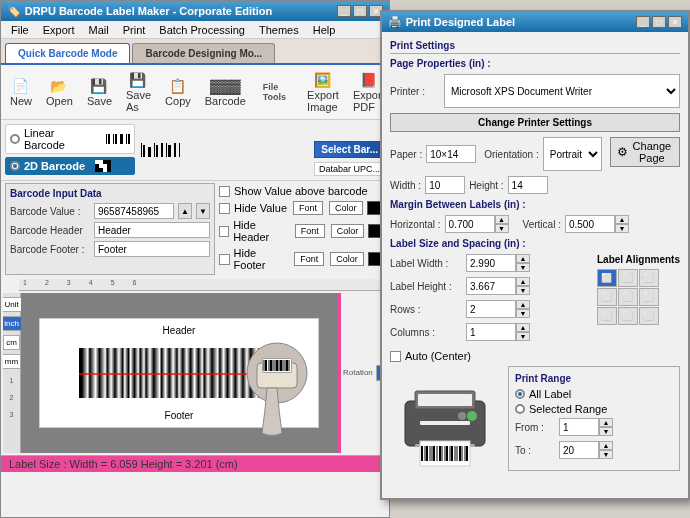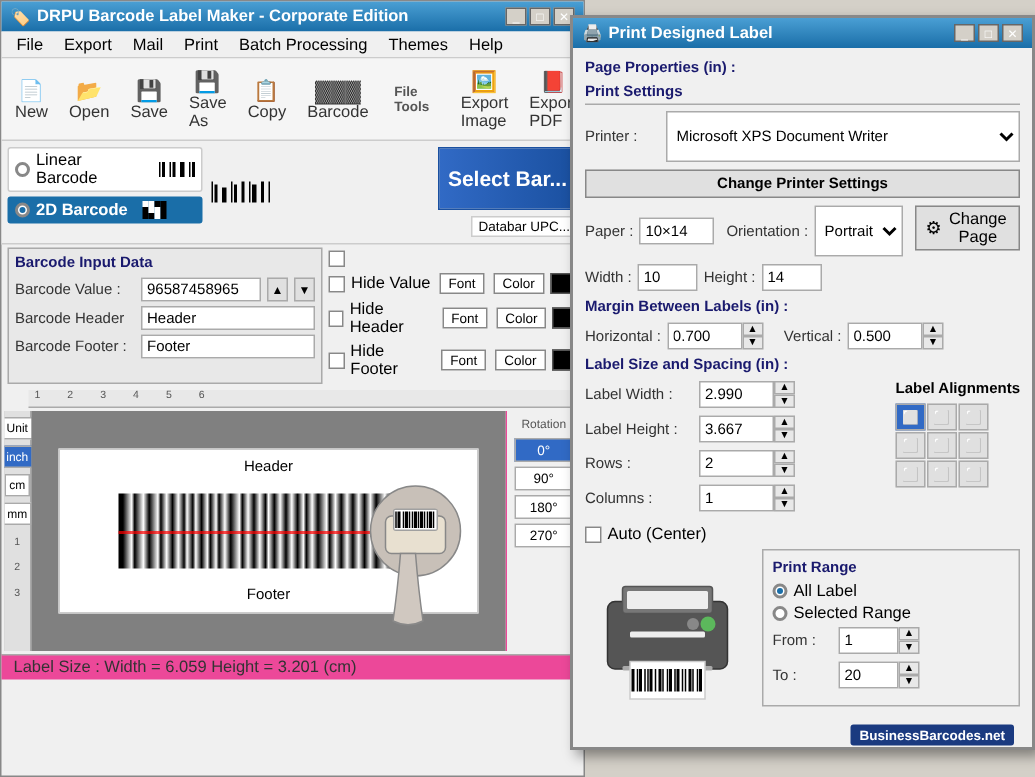--- a/index.html
+++ b/index.html
@@ -121,6 +121,10 @@
     <span class="menu-item">Help</span>
   </div>
 
+  <div class="mode-tabs">
+    <div class="mode-tab active">Quick Barcode Mode</div>
+    <div class="mode-tab">Barcode Designing Mo...</div>
+  </div>
 
   <div class="toolbar">
     <div class="tool-btn">

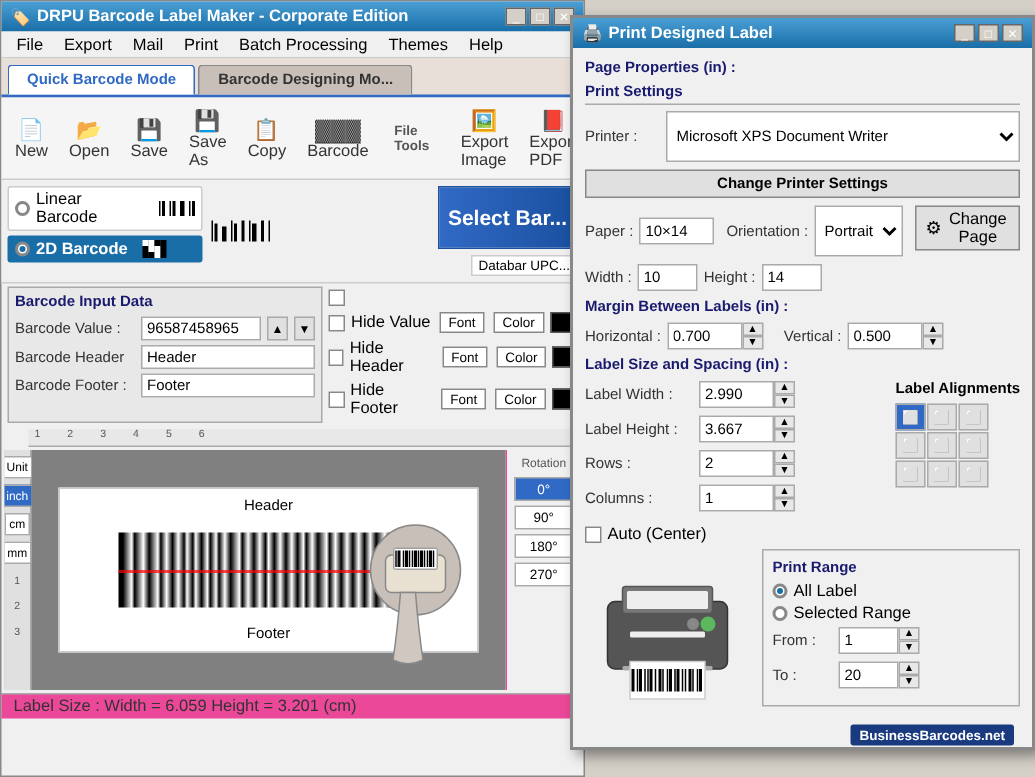--- a/index.html
+++ b/index.html
@@ -367,9 +367,9 @@
   </div>
 
   <div class="dialog-body">
+    <div class="section-header">Print Settings</div>
+
     <div class="section-header" style="border:none;margin-bottom:3px;">Page Properties (in) :</div>
-
-    <div class="section-header">Print Settings</div>
 
     
     <div class="form-row">

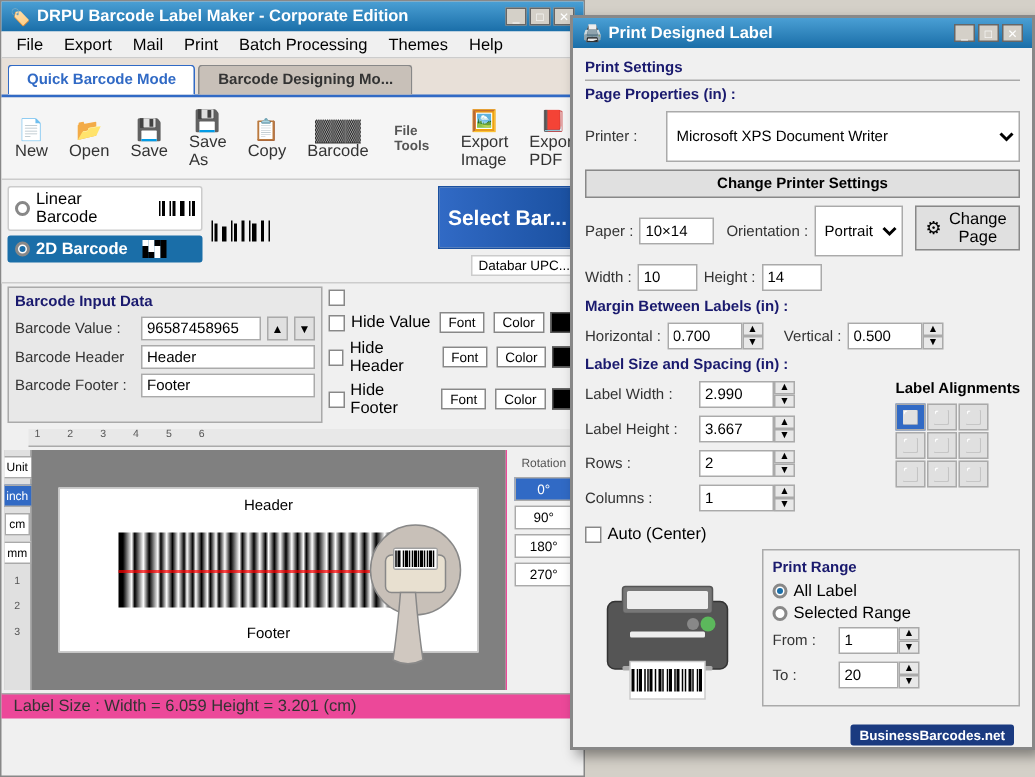--- a/index.html
+++ b/index.html
@@ -36,7 +36,7 @@
     .radio-item.active span { color: white; font-weight: bold; }
     .radio-dot { width: 10px; height: 10px; border-radius: 50%; border: 2px solid #888; background: white; display: flex; align-items: center; justify-content: center; }
     .radio-dot.checked::after { content: ''; width: 4px; height: 4px; background: #1a6ea8; border-radius: 50%; }
-    .select-bar-btn { background: linear-gradient(to right, #316ac5, #1a50a0); color: white; padding: 12px 6px; font-size: 14px; font-weight: bold; cursor: pointer; border: 1px solid #1a50a0; white-space: nowrap; }
+    .select-bar-btn { background: linear-gradient(to right, #316ac5, #1a50a0); color: white; padding: 2px 6px; font-size: 10px; font-weight: bold; cursor: pointer; border: 1px solid #1a50a0; white-space: nowrap; margin-top: 17px; }
     .dropdown-text { font-size: 9px; padding: 1px 4px; border: 1px solid #ccc; background: white; }
 
     

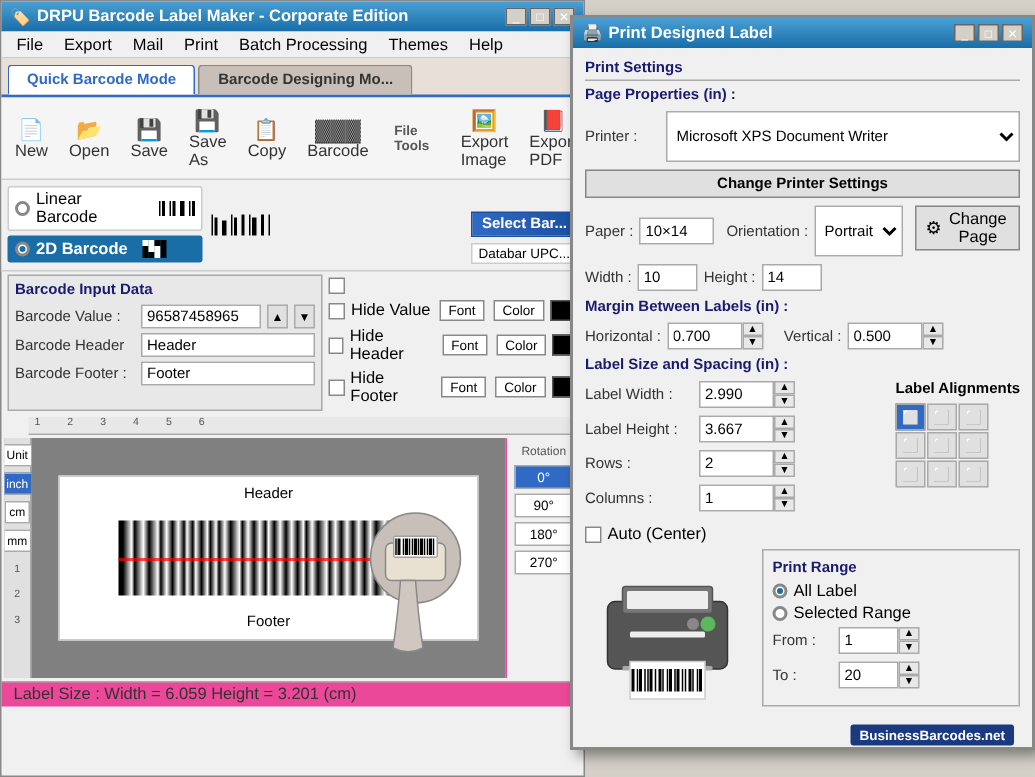--- a/index.html
+++ b/index.html
@@ -252,6 +252,7 @@
     <div style="display:flex;flex-direction:column;justify-content:center;gap:2px;padding:4px 2px;">
       <div class="check-row">
         <div class="check-box"></div>
+        <span>Show Value above barcode</span>
       </div>
       <div class="check-row">
         <div class="check-box"></div>

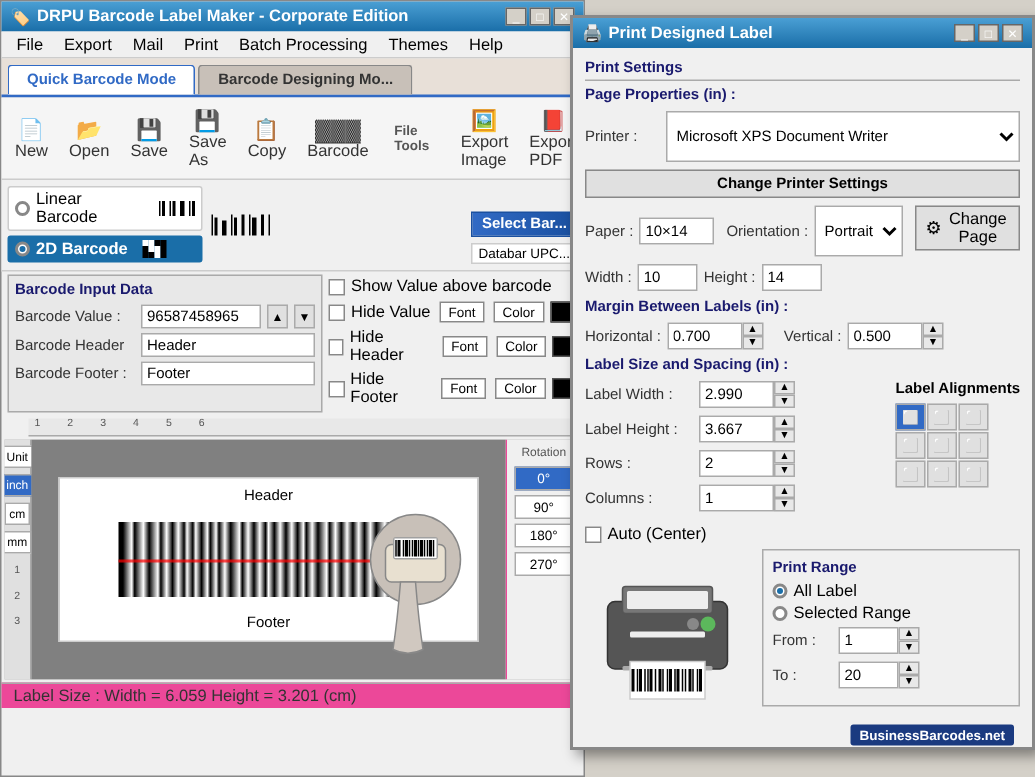--- a/index.html
+++ b/index.html
@@ -64,7 +64,7 @@
     .label-footer-text { font-size: 10px; position: absolute; bottom: 6px; }
 
     
-    .rotation-panel { width: 50px; background: #f0f0f0; border-left: 1px solid #ec4899; display: flex; flex-direction: column; padding: 4px 2px; gap: 3px; align-items: center; }
+    .rotation-panel { width: 50px; background: #f0f0f0; border-left: 4px solid #ec4899; display: flex; padding: 4px 2px; gap: 3px; align-items: center; }
     .rotation-label { font-size: 8px; color: #555; margin-bottom: 2px; }
     .rotation-btn { padding: 2px 6px; border: 1px solid #aaa; background: white; cursor: pointer; font-size: 9px; width: 40px; text-align: center; }
     .rotation-btn.active { background: #316ac5; color: white; }

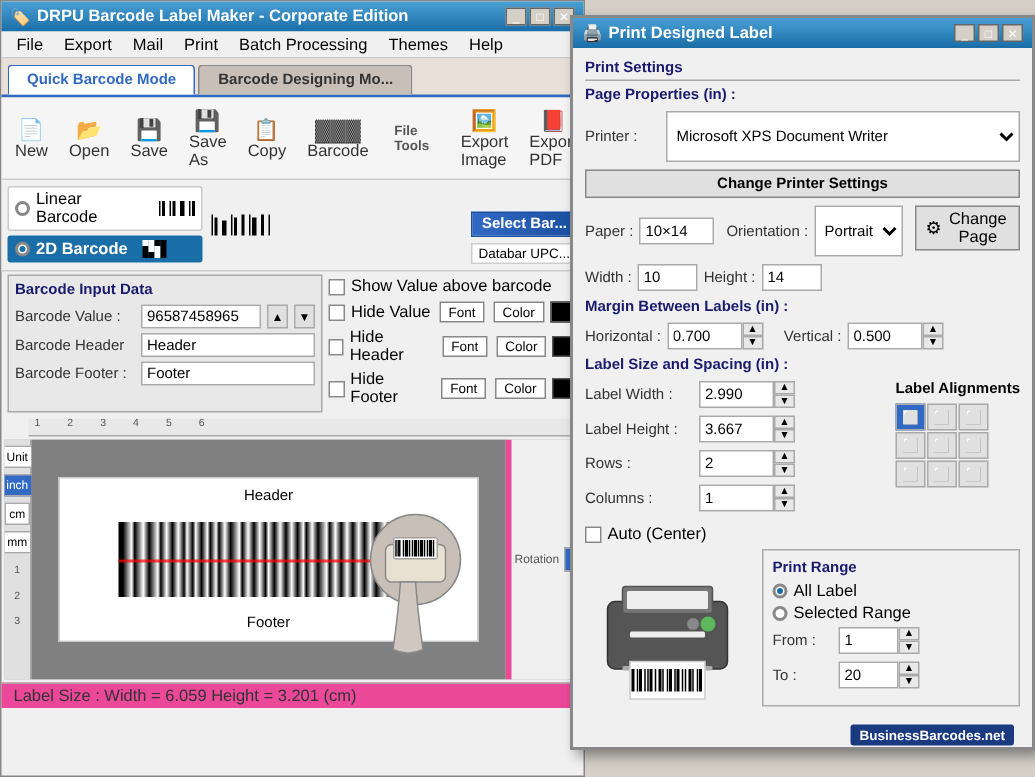--- a/index.html
+++ b/index.html
@@ -583,9 +583,6 @@
     </div>
 
     
-    <div style="position:relative;height:18px;margin-top:4px;">
-      <div class="biz-tag">BusinessBarcodes.net</div>
-    </div>
   </div>
 </div>
 

